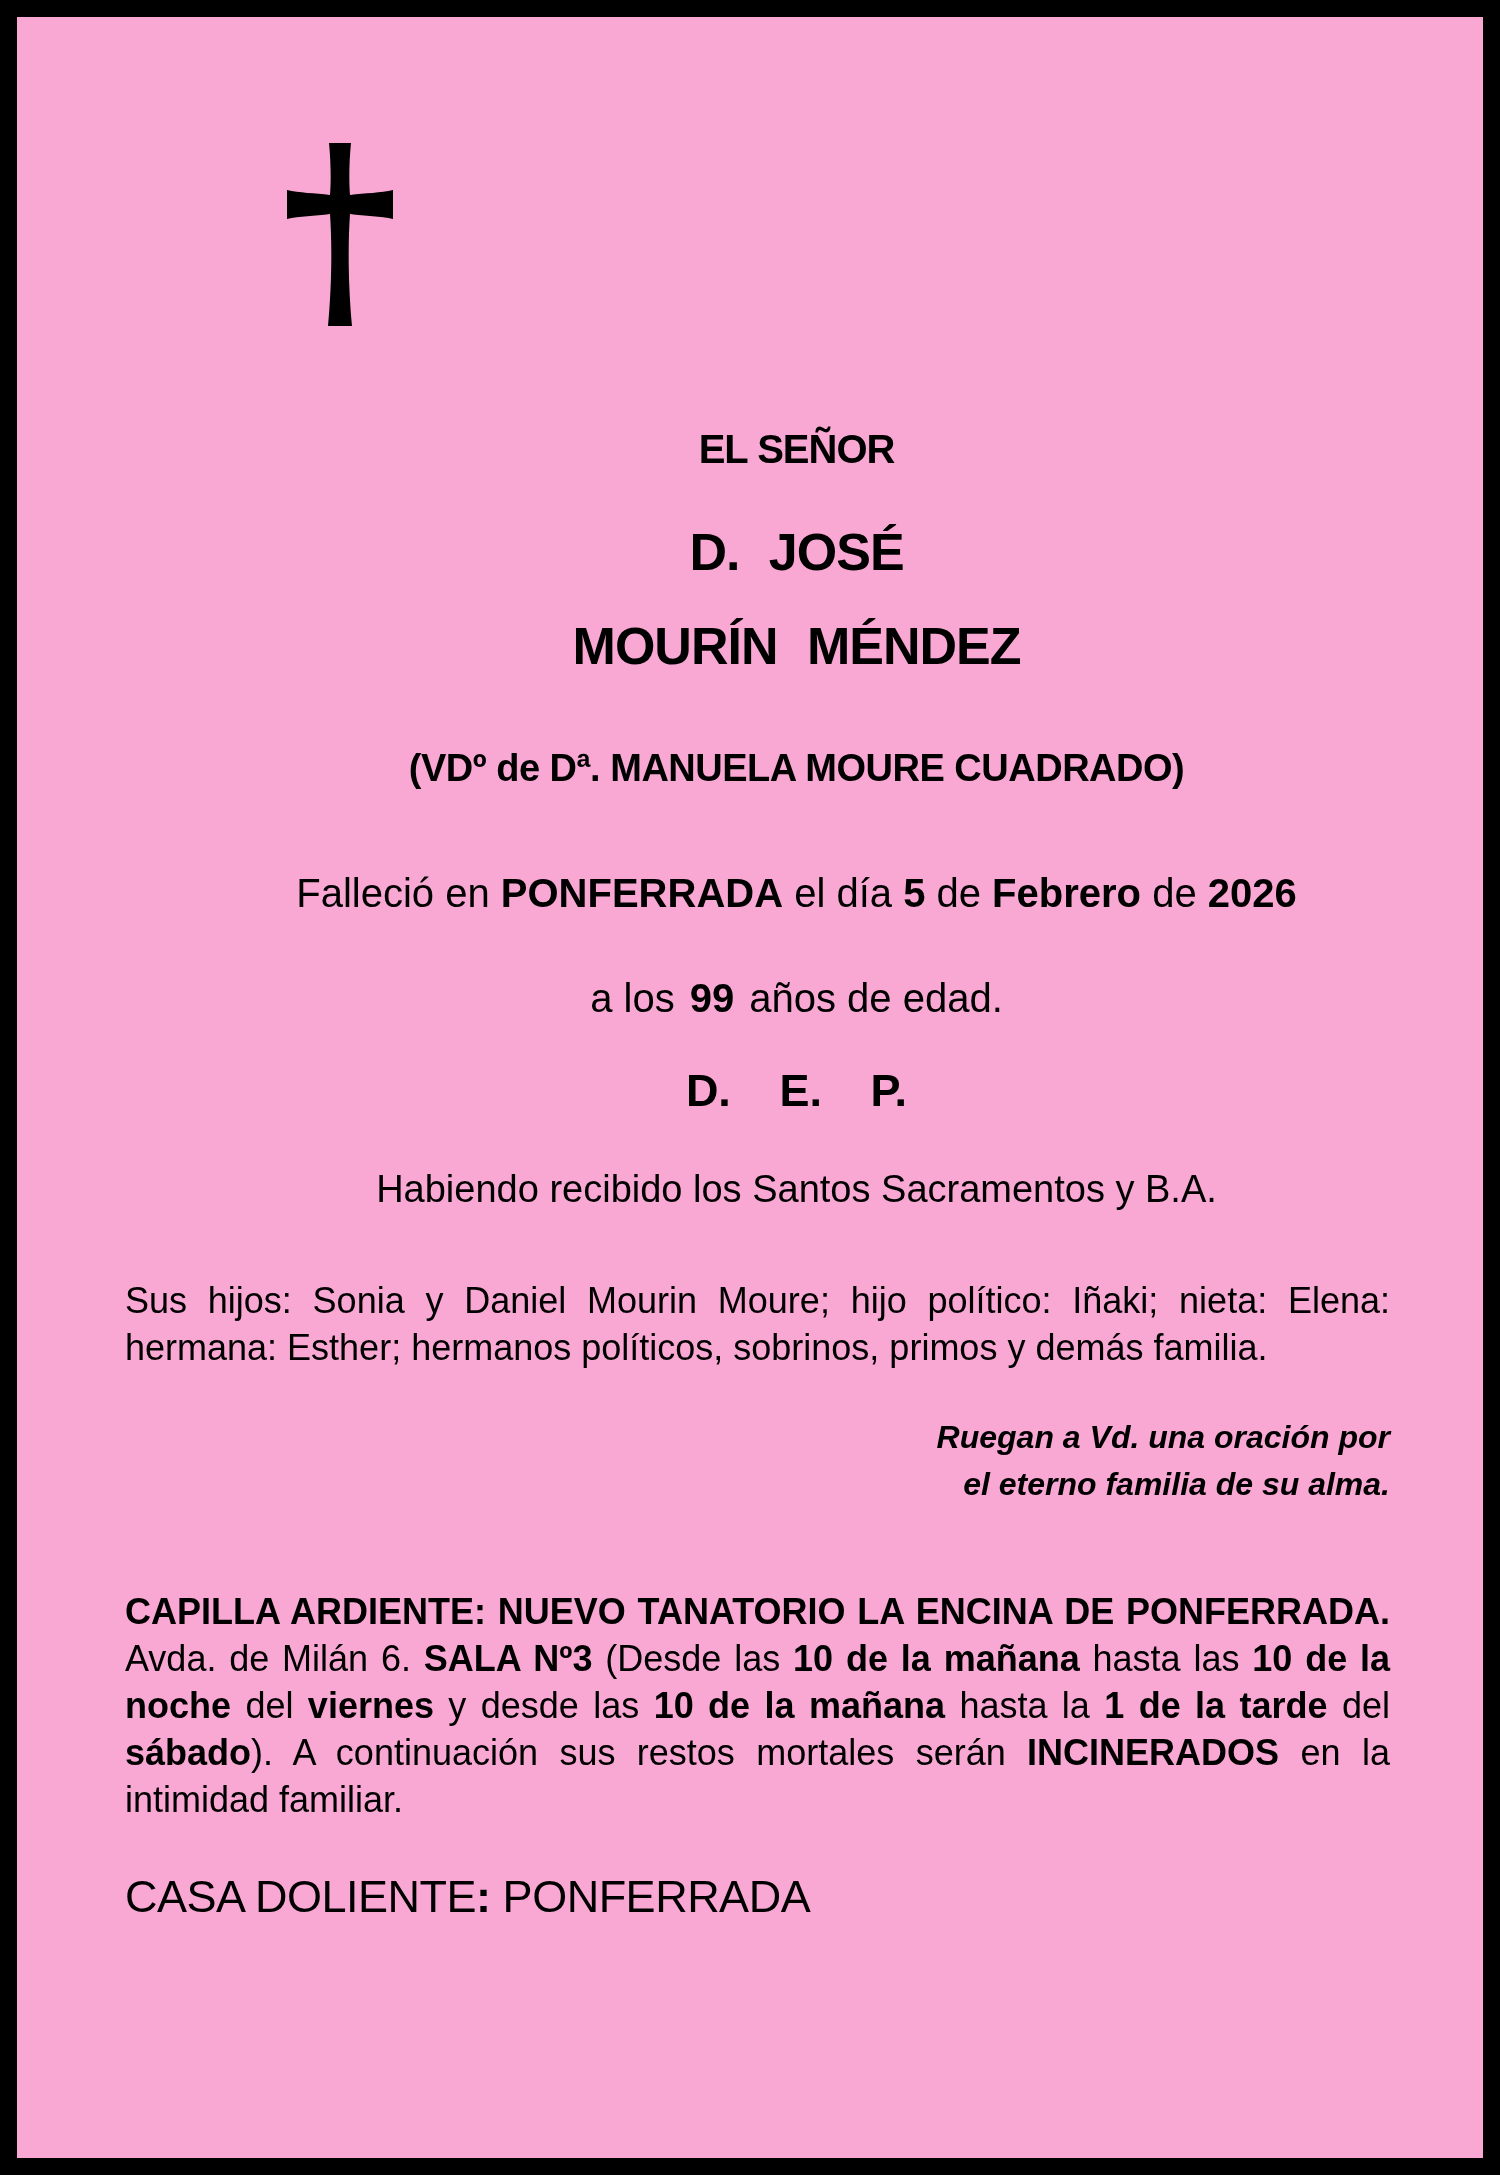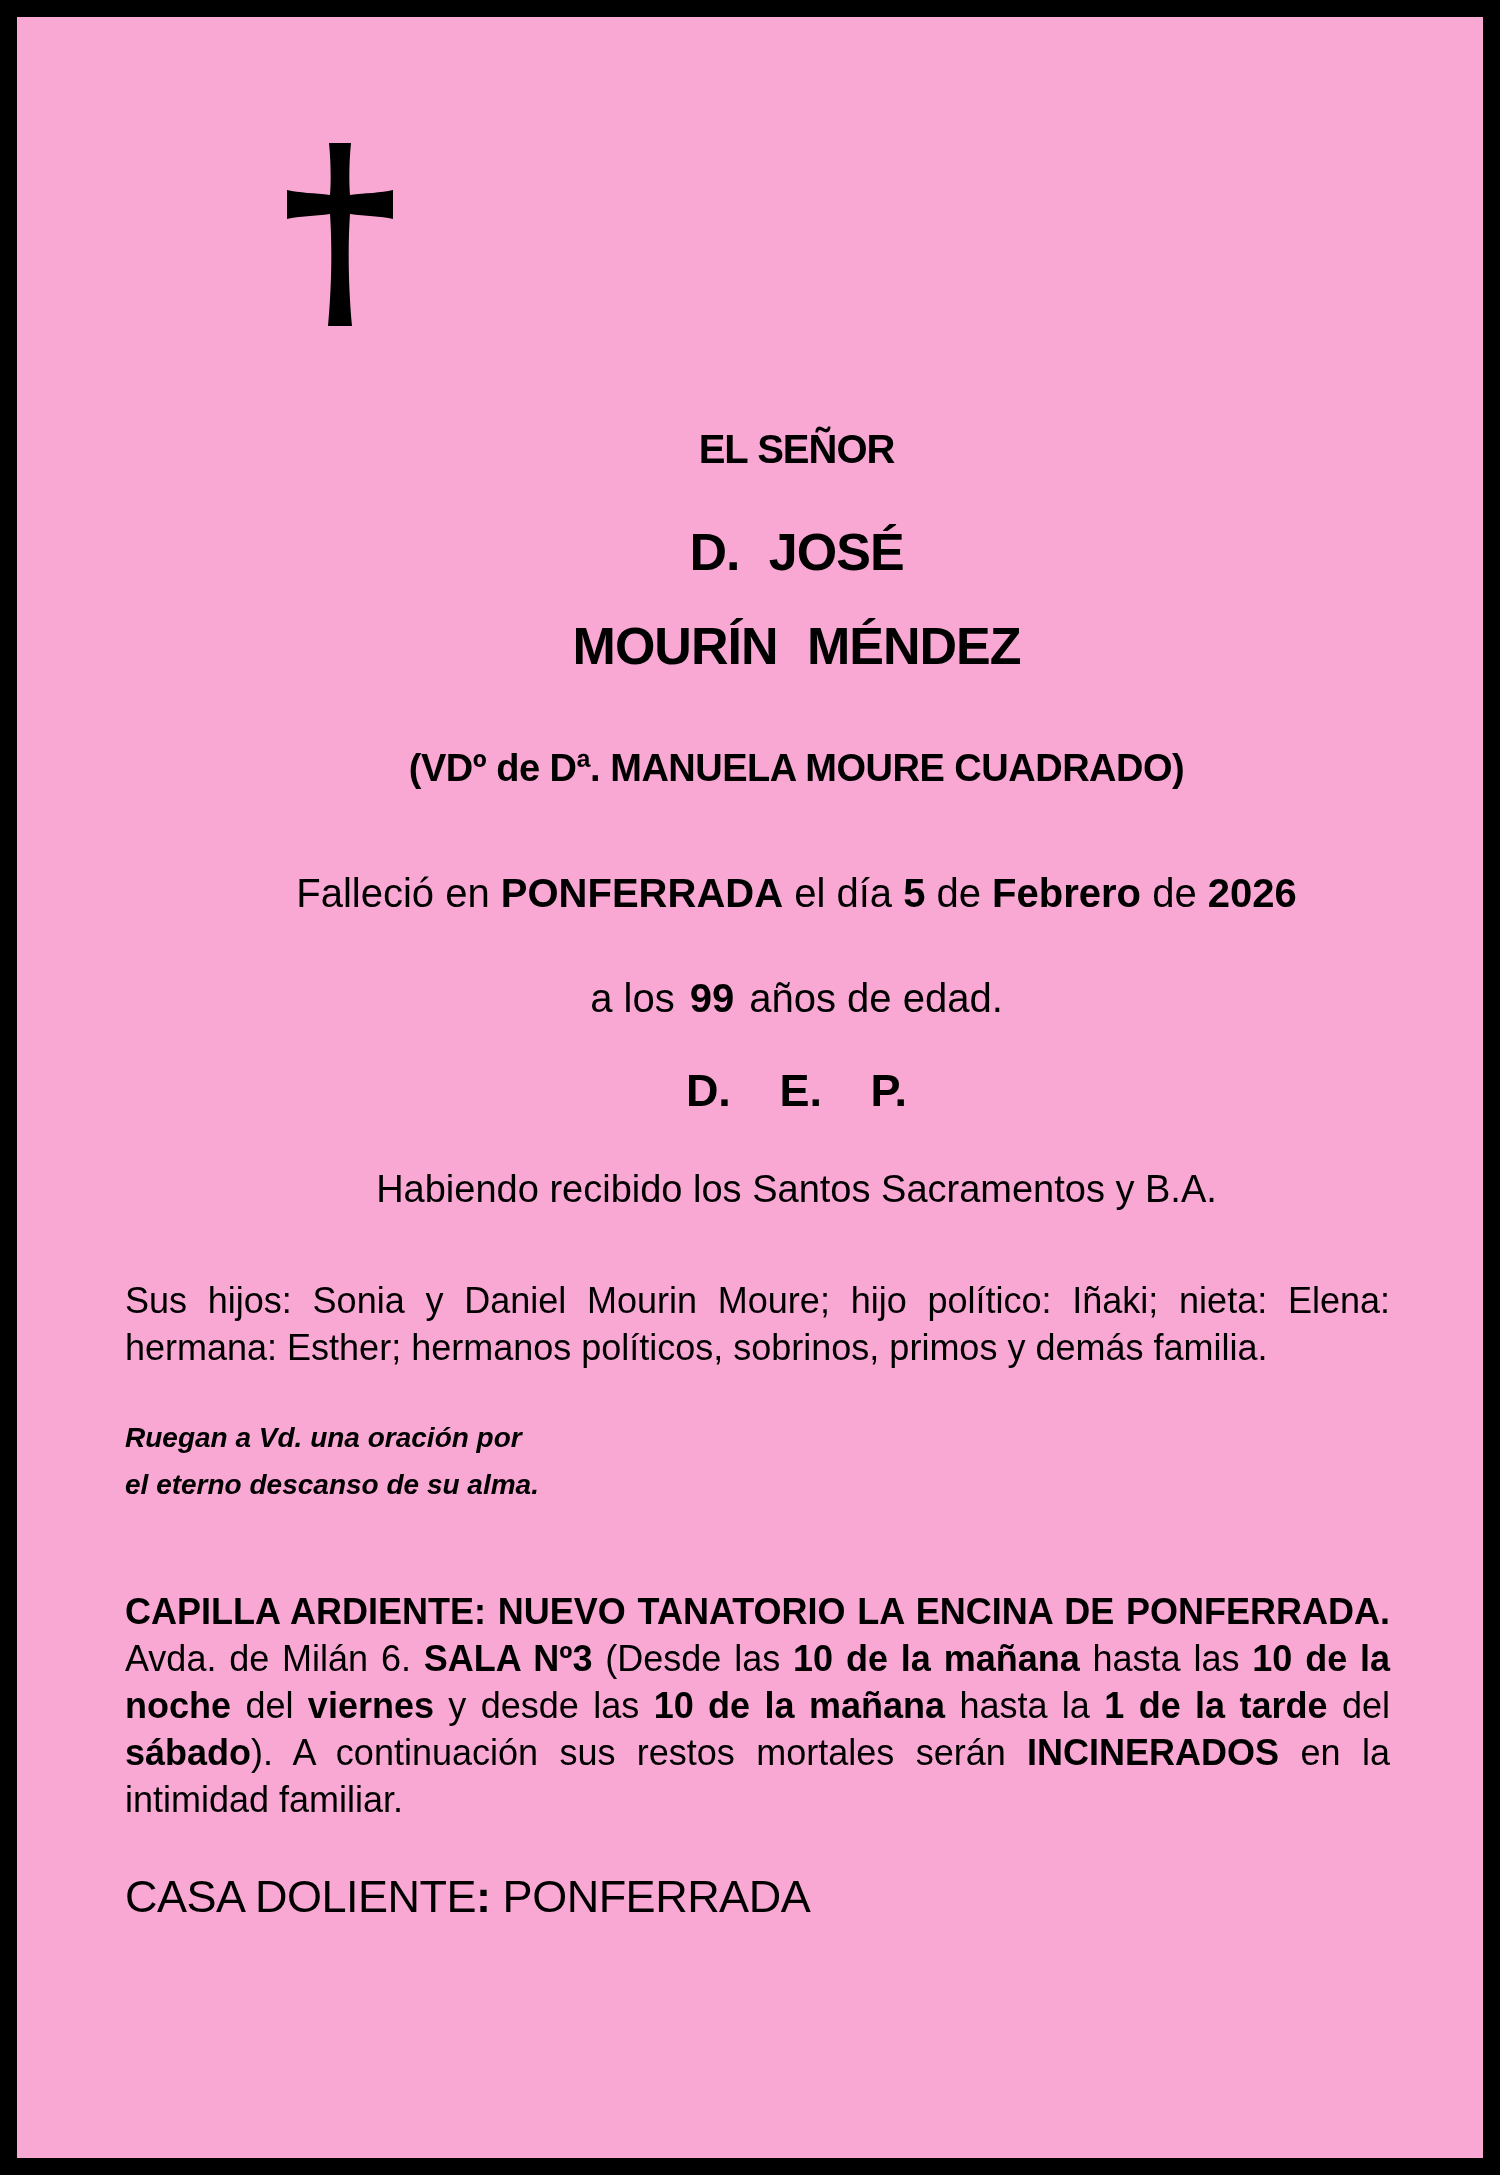--- a/index.html
+++ b/index.html
@@ -62,8 +62,9 @@
   .family { margin-top: 65px; }
   .prayer {
     margin-top: 43px;
-    font-size: 28px; line-height: 47px;
+    font-size: 32px; line-height: 47px;
     font-weight: 700; font-style: italic;
+    text-align: right;
   }
   .wake { margin-top: 80px; }
   .wake b { font-weight: 700; }

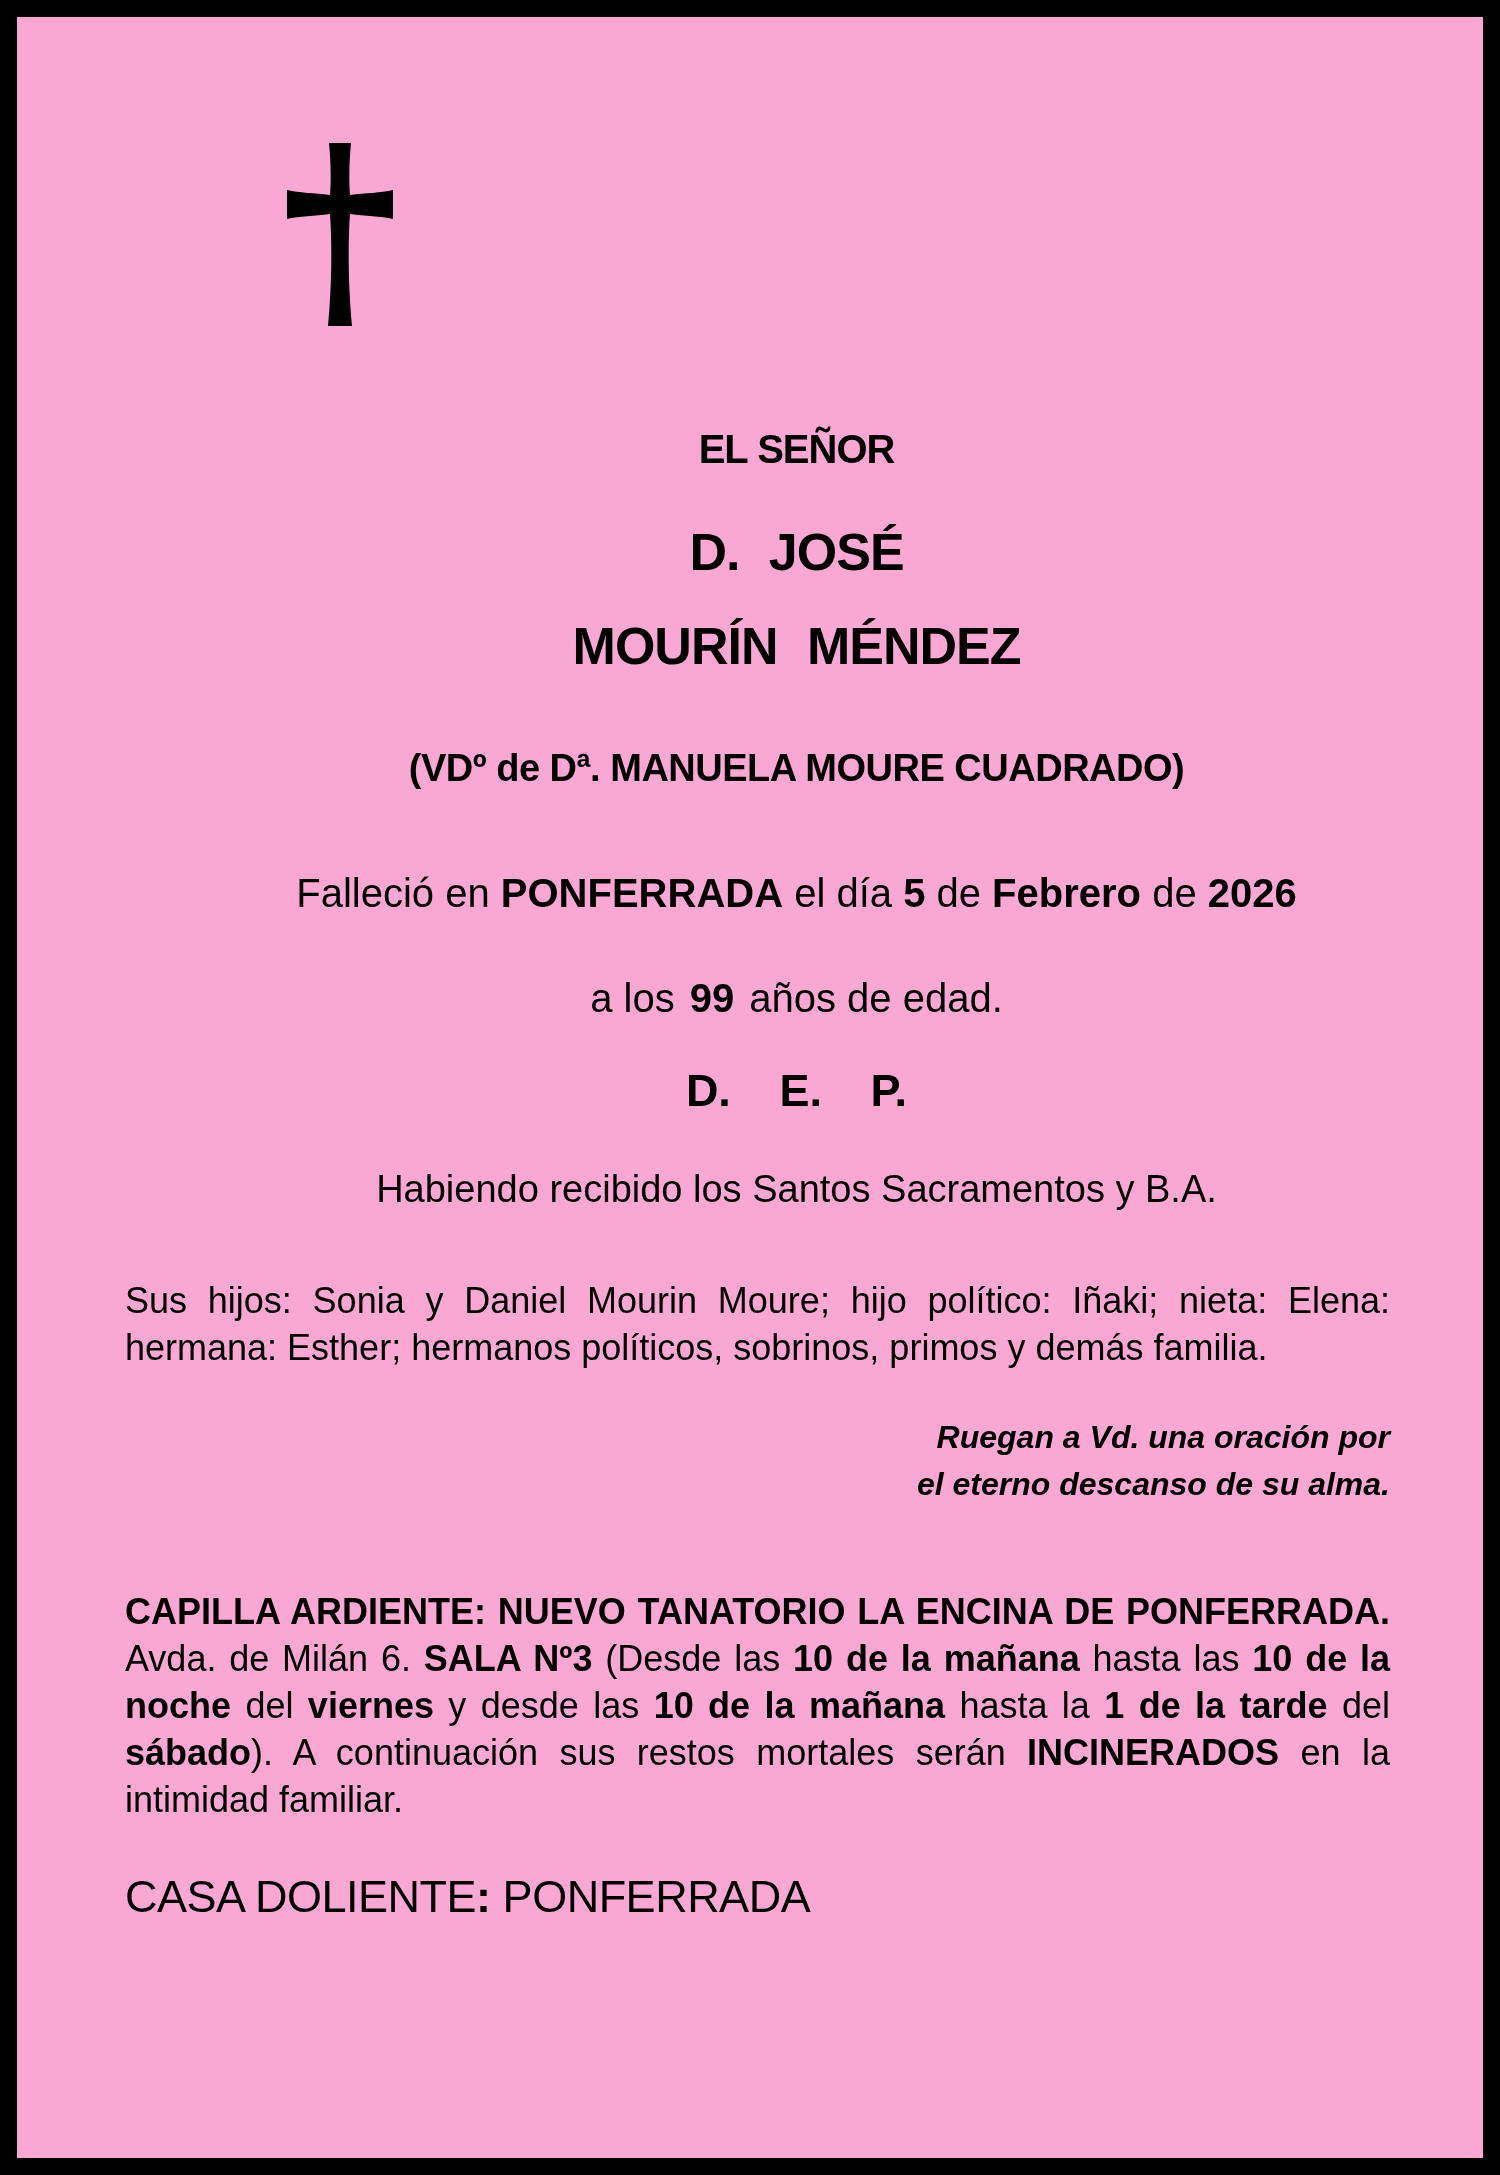--- a/index.html
+++ b/index.html
@@ -115,7 +115,7 @@
 
     <p class="para family">Sus hijos: Sonia y Daniel Mourin Moure; hijo político: Iñaki; nieta: Elena: hermana: Esther; hermanos políticos, sobrinos, primos y demás familia.</p>
 
-    <div class="prayer"><span>Ruegan a Vd. una oración por</span><br><span>el eterno descanso de su alma.</span></div>
+    <div class="prayer"><span>Ruegan a Vd. una oración por</span><br><span>el eterno familia de su alma.</span></div>
 
     <p class="para wake"><b>CAPILLA ARDIENTE: NUEVO TANATORIO LA ENCINA DE PONFERRADA.</b><span> Avda. de Milán 6. </span><b>SALA Nº3</b><span> (Desde las </span><b>10 de la mañana</b><span> hasta las </span><b>10 de la noche</b><span> del </span><b>viernes</b><span> y desde las </span><b>10 de la mañana</b><span> hasta la </span><b>1 de la tarde</b><span> del </span><b>sábado</b><span>). A continuación sus restos mortales serán </span><b>INCINERADOS</b><span> en la intimidad familiar.</span></p>
 

